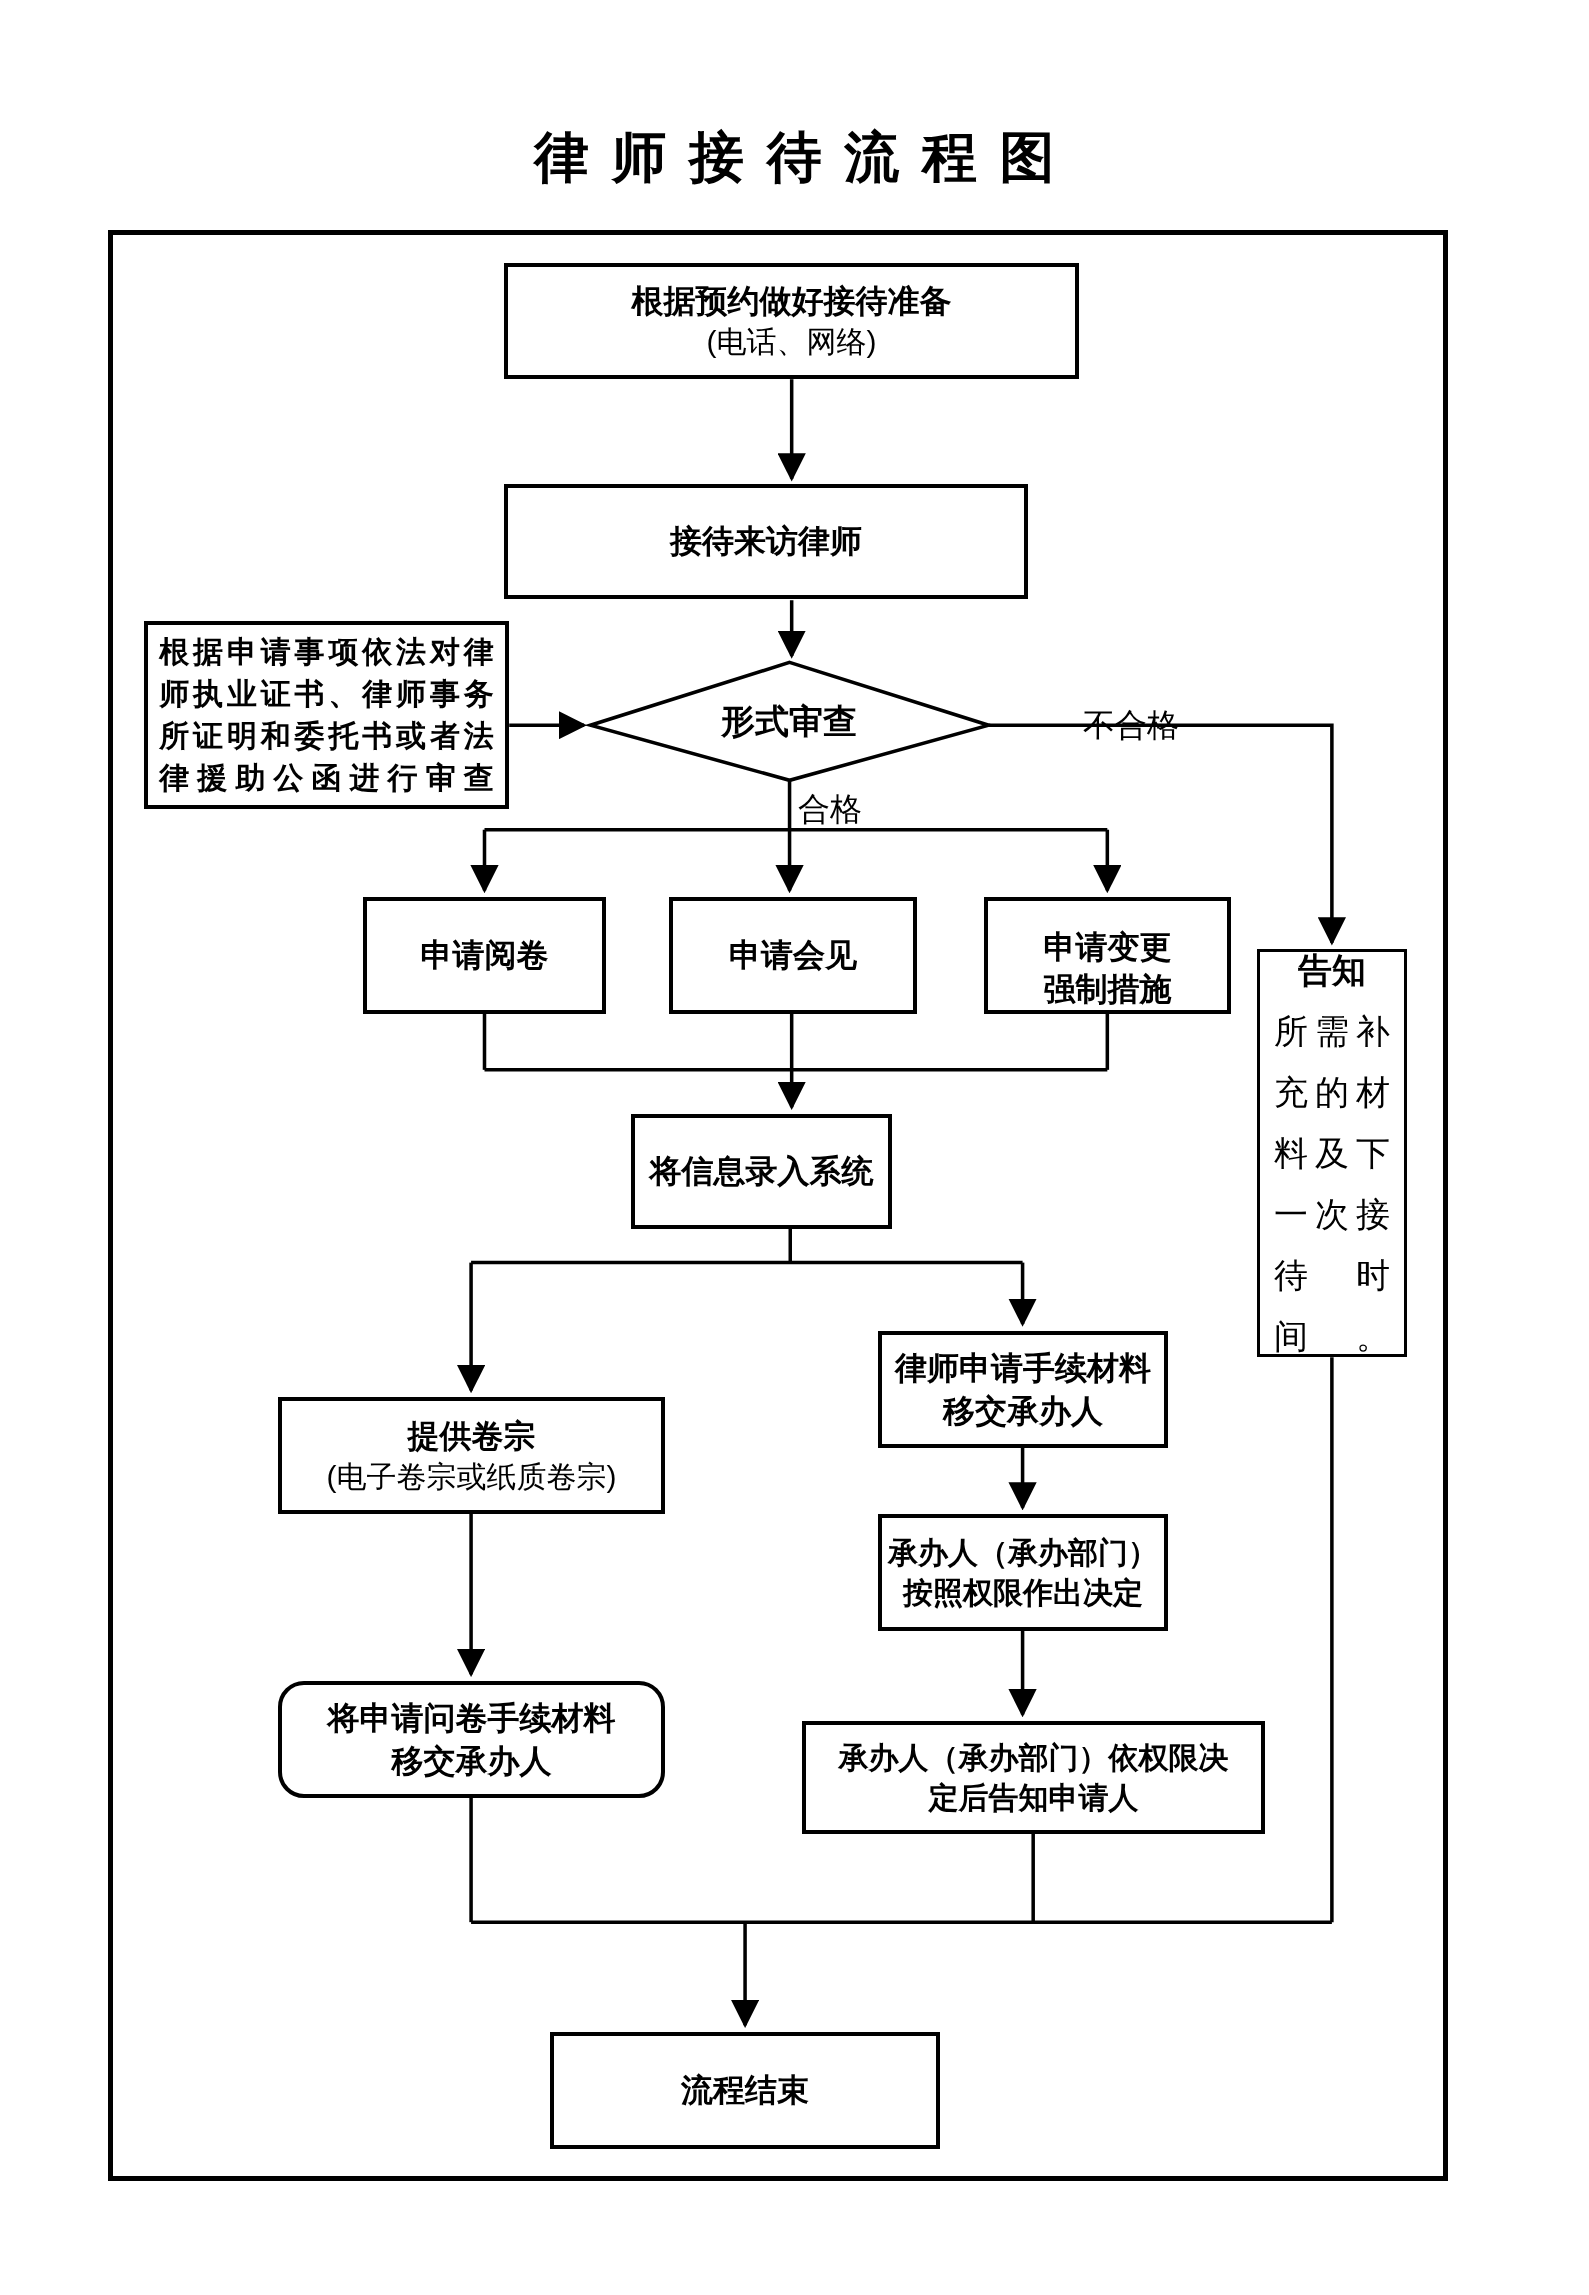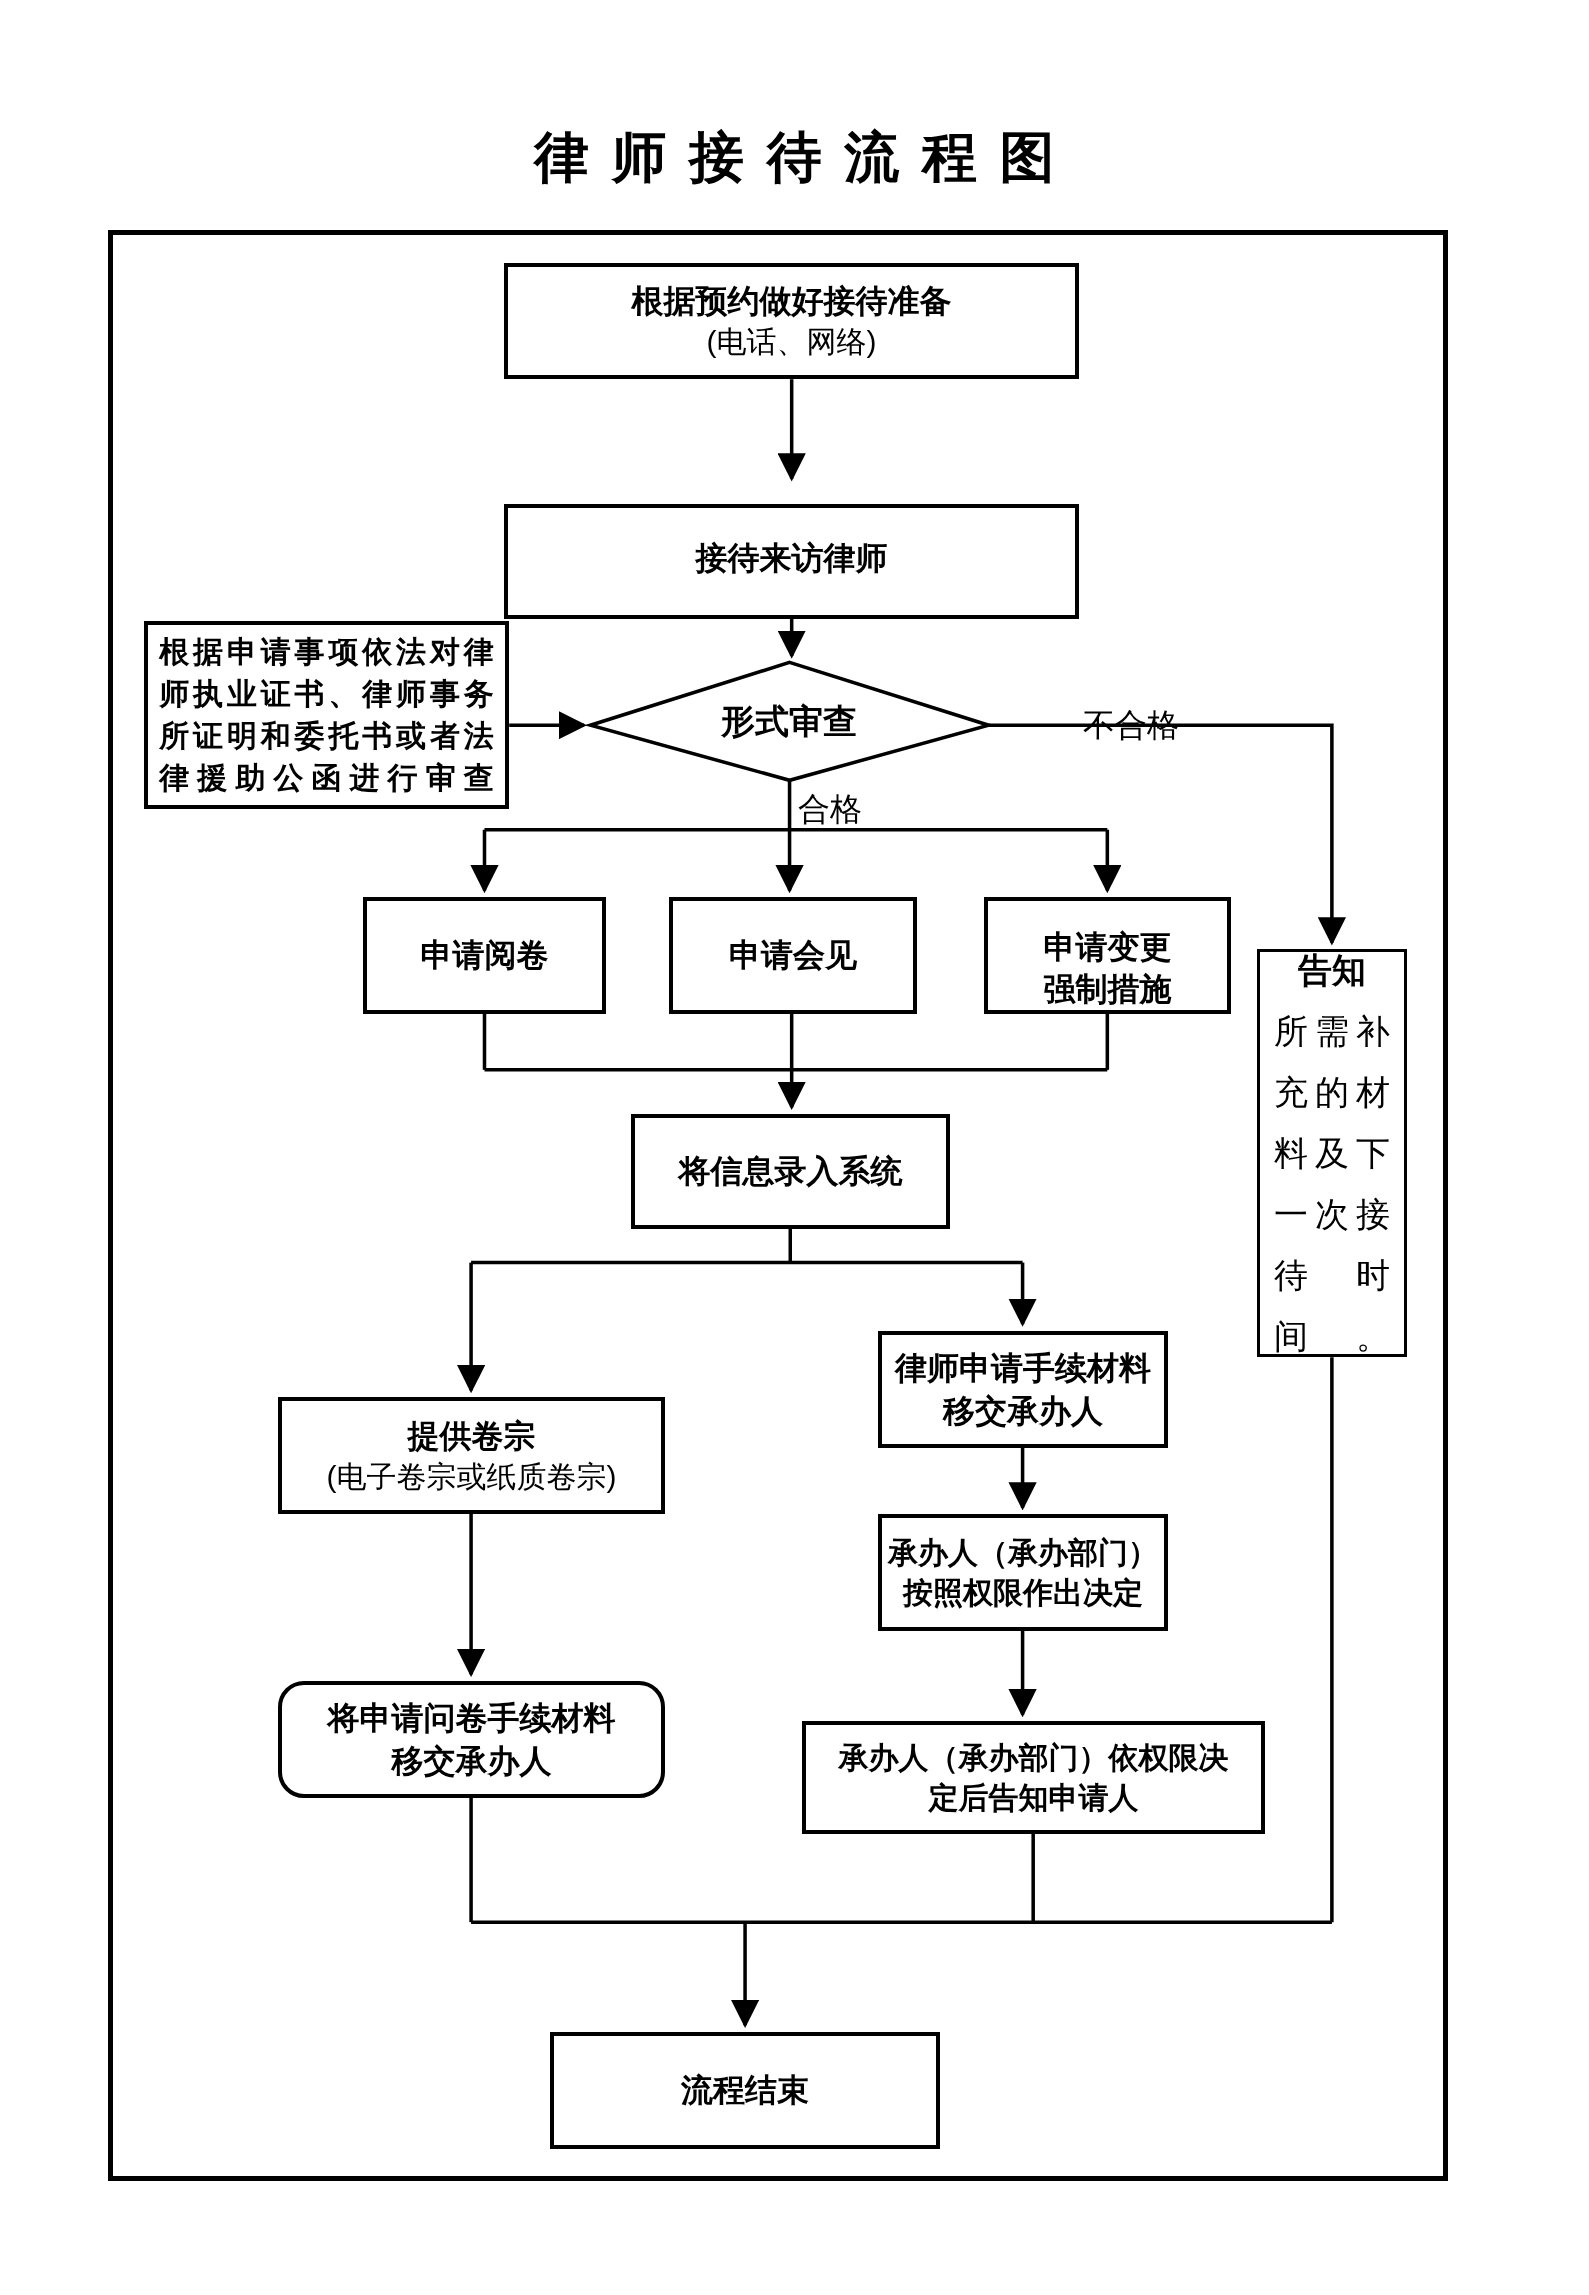--- a/index.html
+++ b/index.html
@@ -79,7 +79,7 @@
     <div class="sub">(电话、网络)</div>
   </div>
 
-  <div class="node" style="left:504px;top:504px;width:575px;height:115px;font-family:Liberation Mono, monospace;">
+  <div class="node" style="left:504px;top:484px;width:524px;height:115px;">
     <div>接待来访律师</div>
   </div>
 

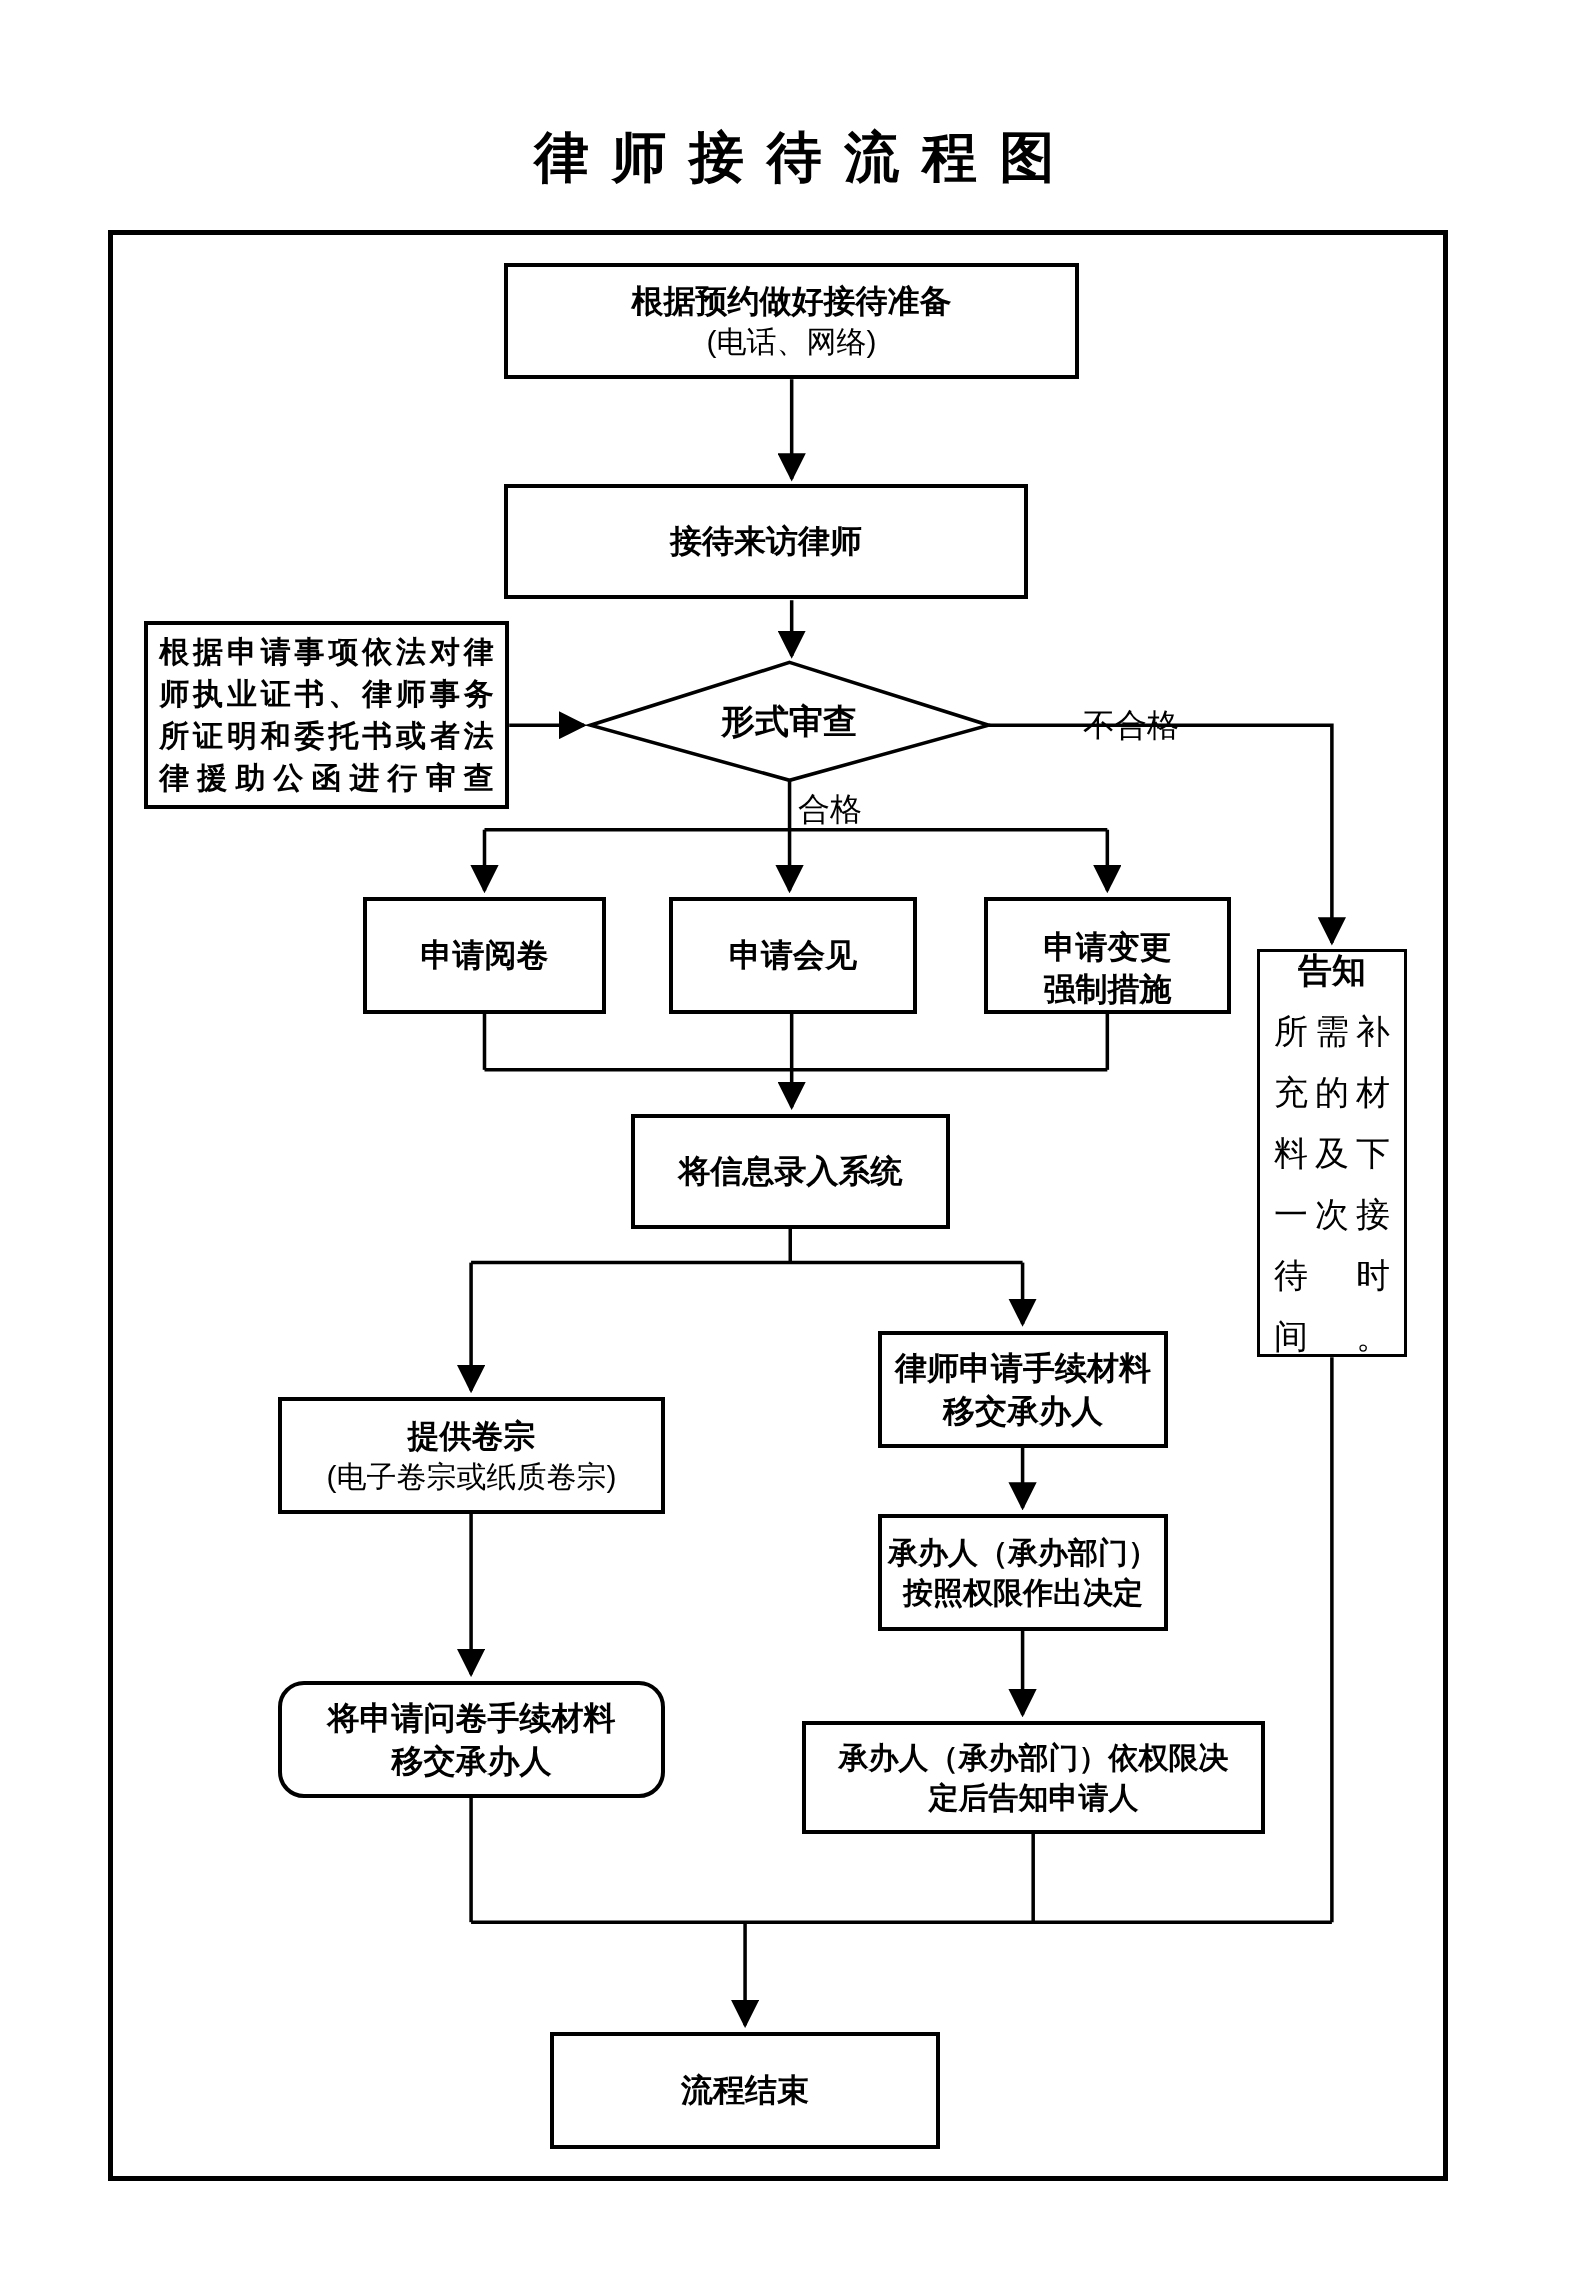--- a/index.html
+++ b/index.html
@@ -108,7 +108,7 @@
     <div>强制措施</div>
   </div>
 
-  <div class="node" style="left:631px;top:1114px;width:319px;height:115px;">
+  <div class="node" style="left:631px;top:1114px;width:261px;height:115px;">
     <div>将信息录入系统</div>
   </div>
 

